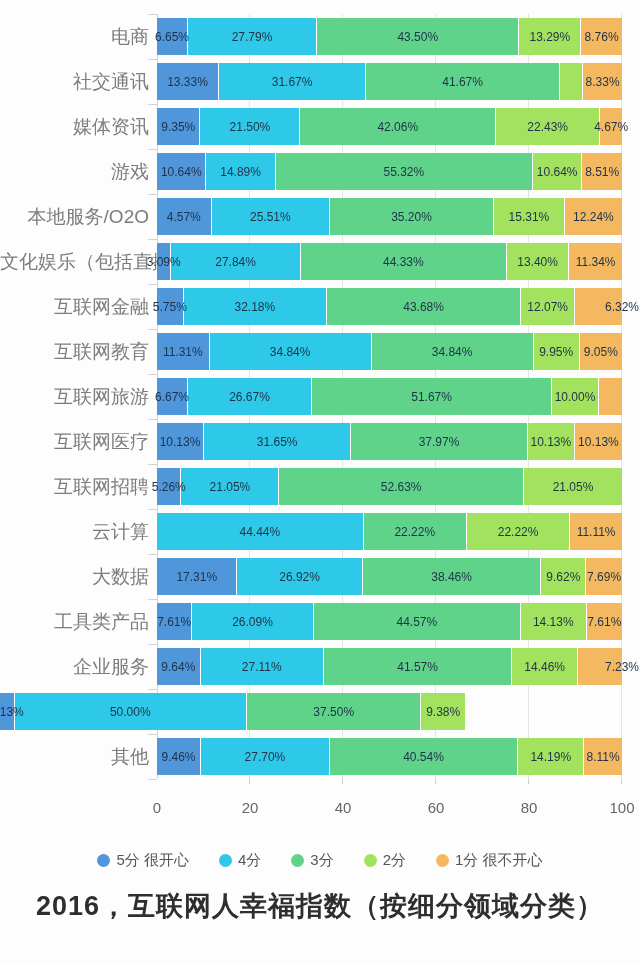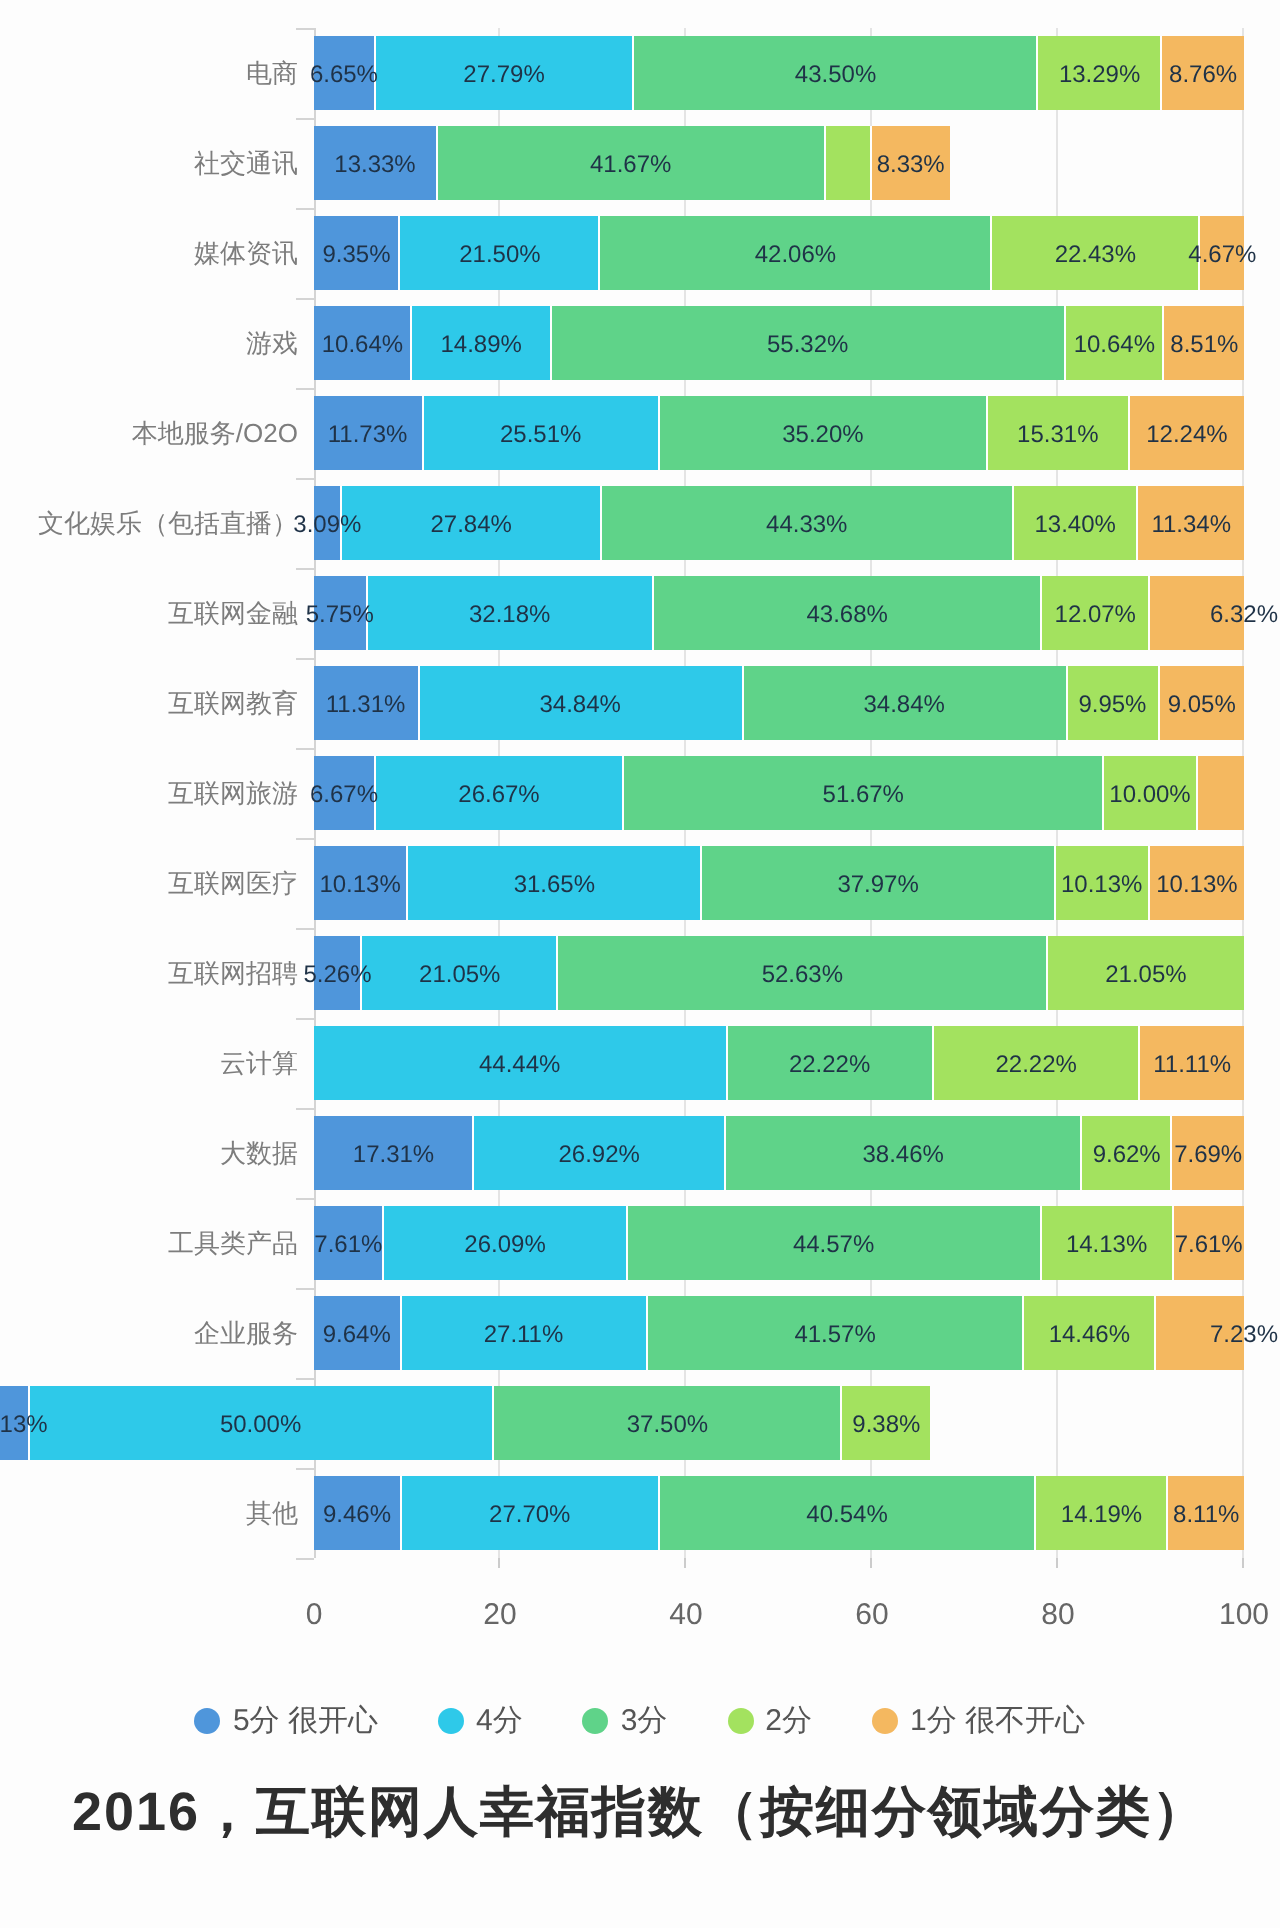--- a/index.html
+++ b/index.html
@@ -18,7 +18,7 @@
   .row{display:flex;align-items:center;height:45px;}
   .cat{
     width:149px;flex:0 0 149px;text-align:right;padding-right:8px;
-    font-size:13px;color:#7d7d7d;white-space:nowrap;overflow:visible;
+    font-size:19px;color:#7d7d7d;white-space:nowrap;overflow:visible;
   }
   .bar{display:flex;height:37px;width:465px;flex:0 0 465px;}
   .seg{

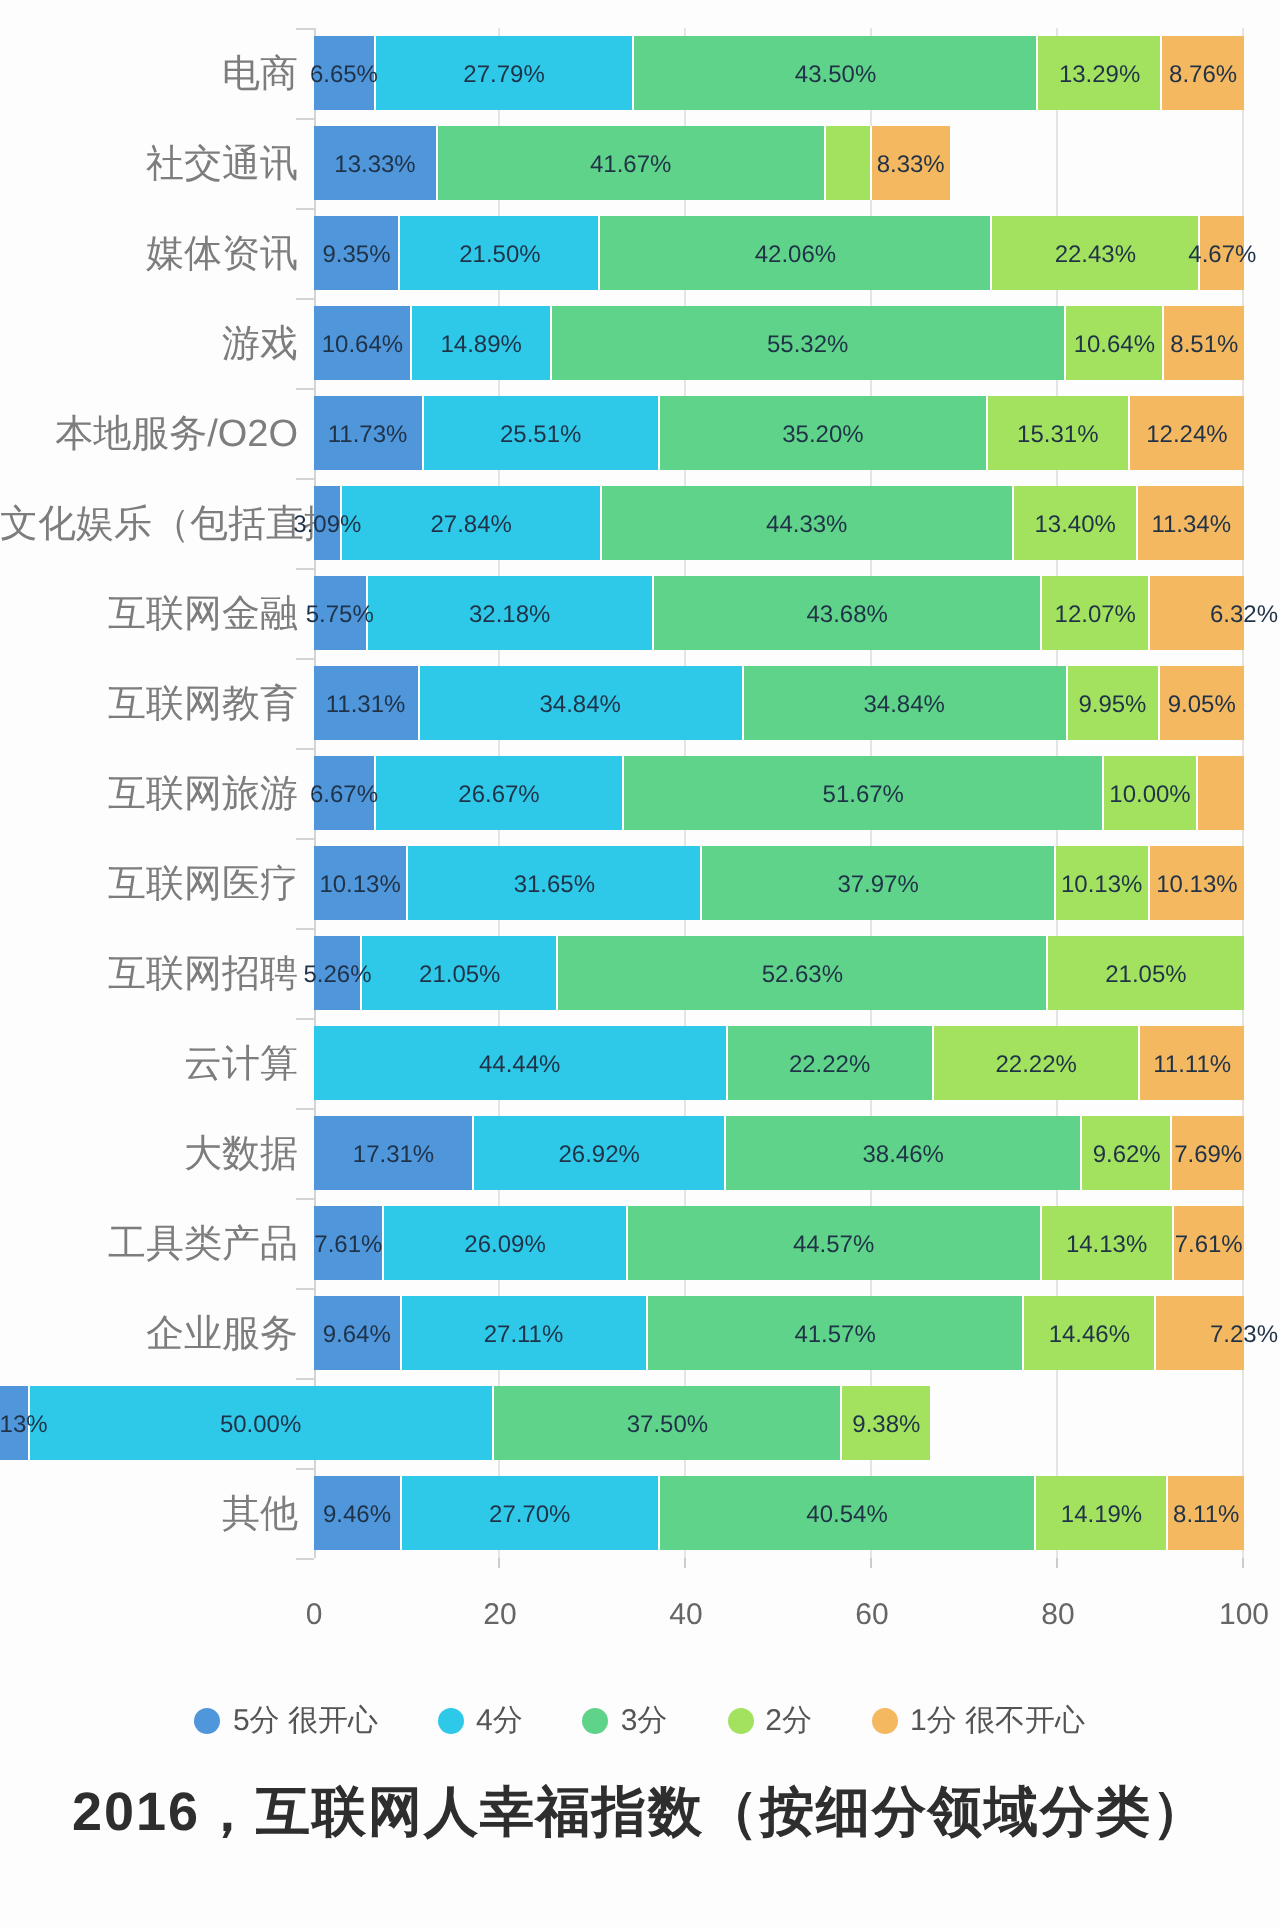--- a/index.html
+++ b/index.html
@@ -108,6 +108,9 @@
           <div class="seg" style="width: 13.33%; background: rgb(79, 150, 219);">
             <span>13.33%</span>
           </div>
+          <div class="seg" style="width: 31.67%; background: rgb(46, 201, 233);">
+            <span>31.67%</span>
+          </div>
           <div class="seg" style="width: 41.67%; background: rgb(95, 211, 137);">
             <span>41.67%</span>
           </div>

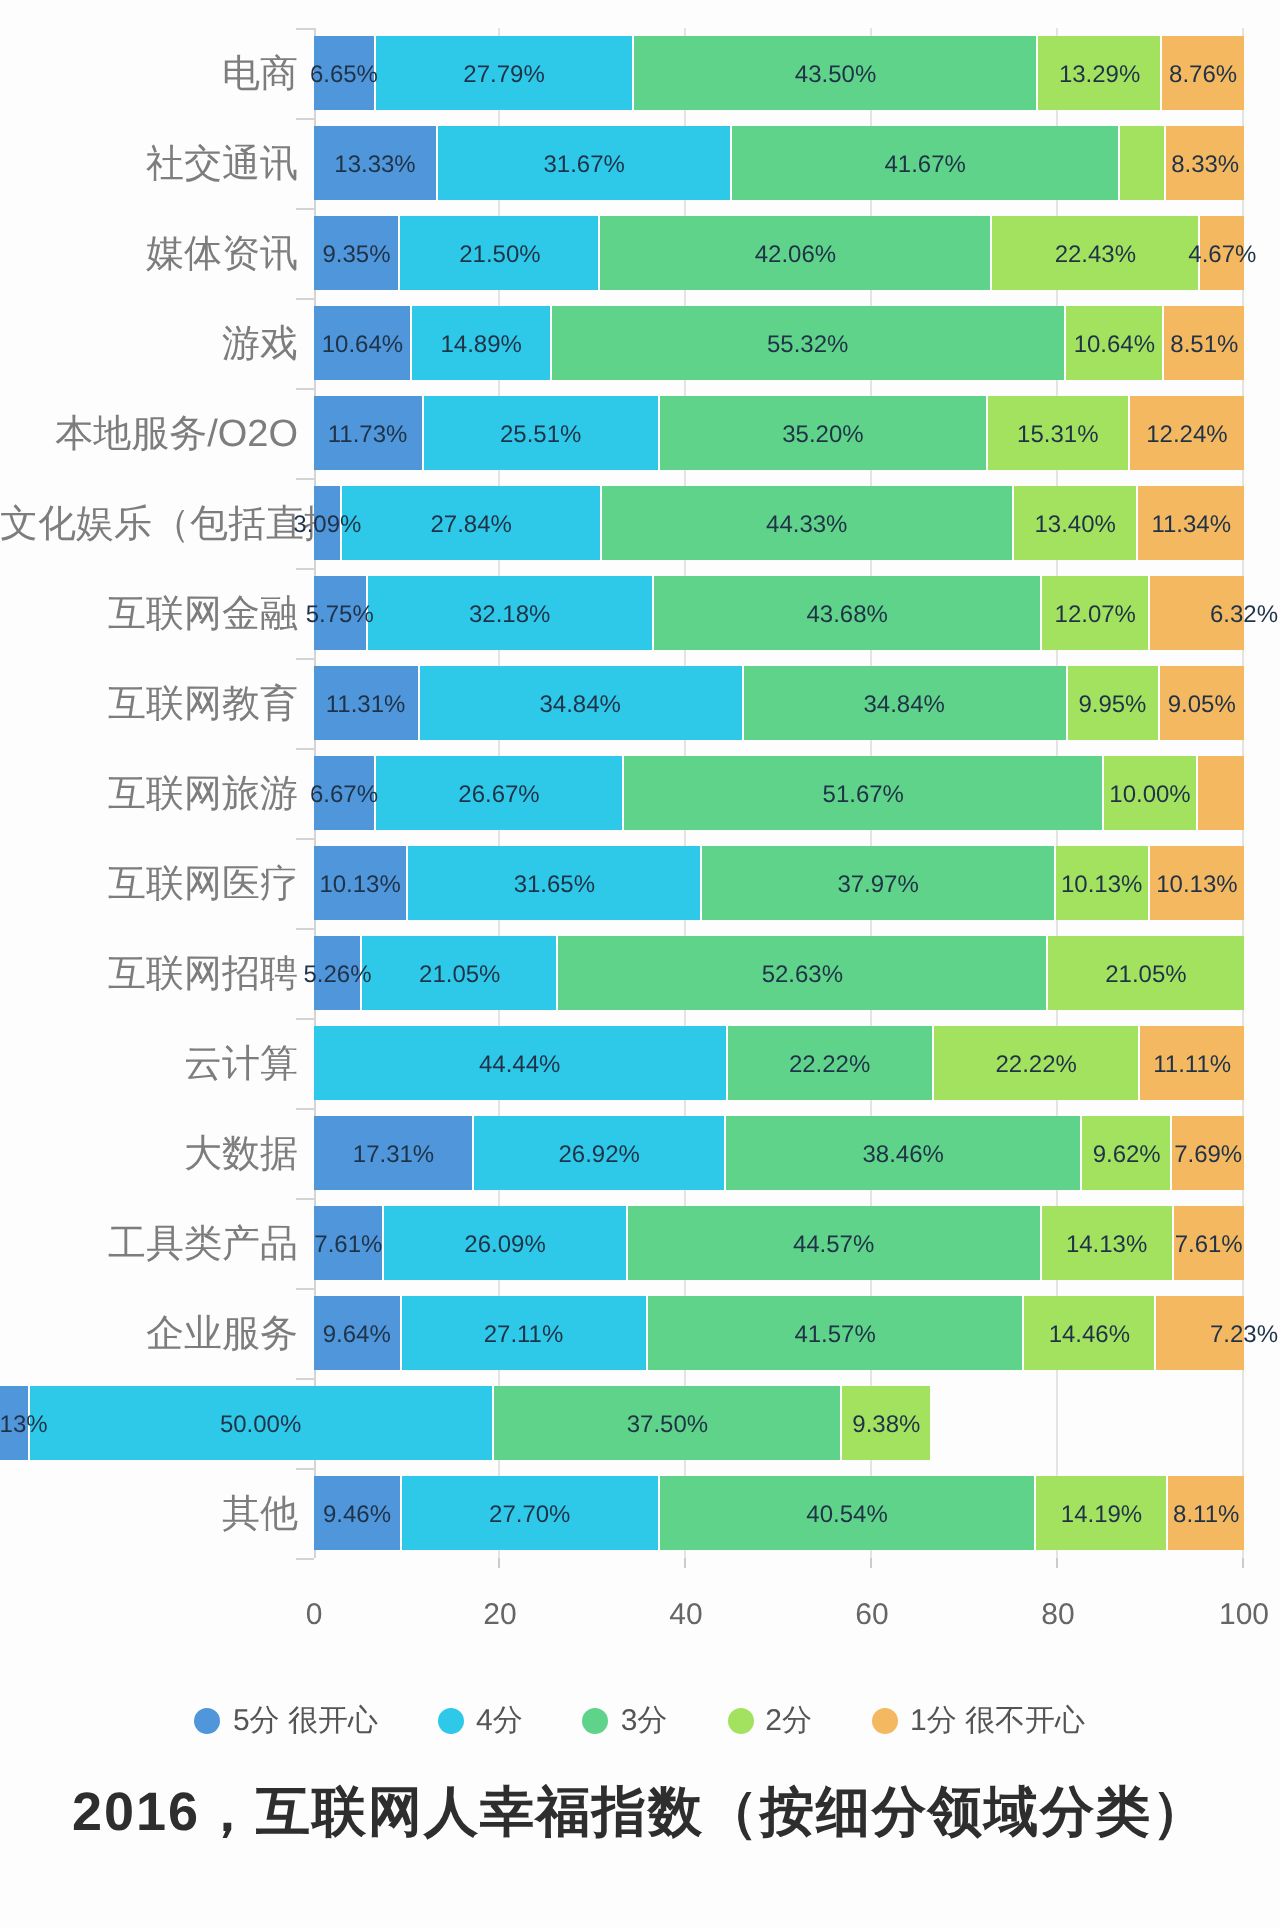--- a/index.html
+++ b/index.html
@@ -164,7 +164,7 @@
         <div class="cat">本地服务/O2O</div>
         <div class="bar">
           <div class="seg" style="width: 11.73%; background: rgb(79, 150, 219);">
-            <span>11.73%</span>
+            <span>4.57%</span>
           </div>
           <div class="seg" style="width: 25.51%; background: rgb(46, 201, 233);">
             <span>25.51%</span>

